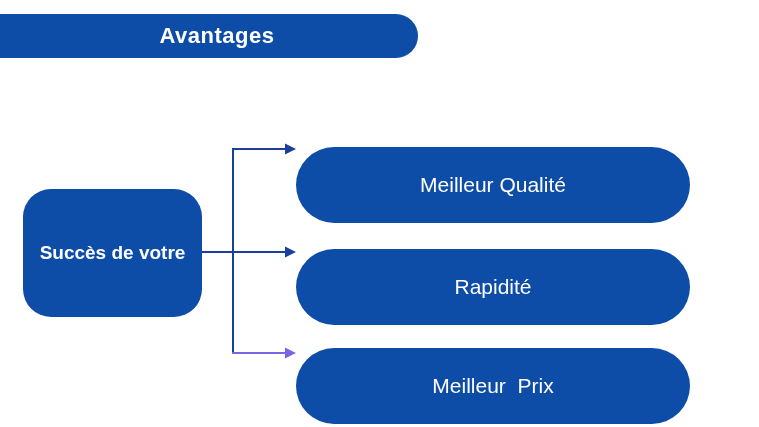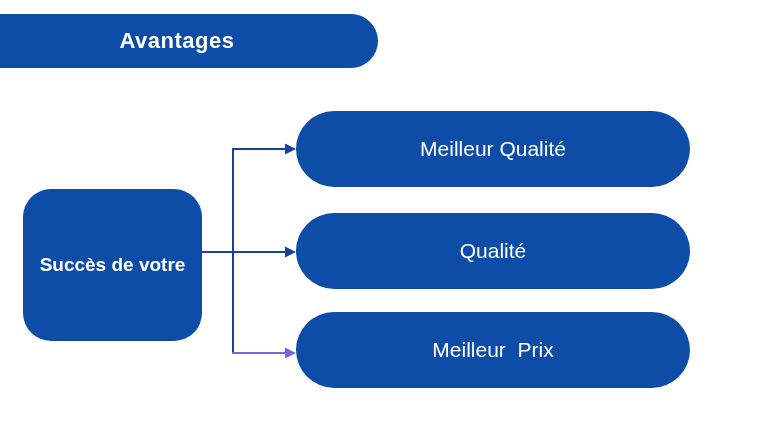--- a/index.html
+++ b/index.html
@@ -21,12 +21,13 @@
     left: 0;
     top: 14px;
     width: 378px;
-    height: 54px;
+    height: 44px;
     background: #0d4da8;
     border-radius: 0 27px 27px 0;
     display: flex;
     align-items: center;
     justify-content: center;
+    padding-left: 40px;
   }
   .title-banner .title-text {
     color: #ffffff;

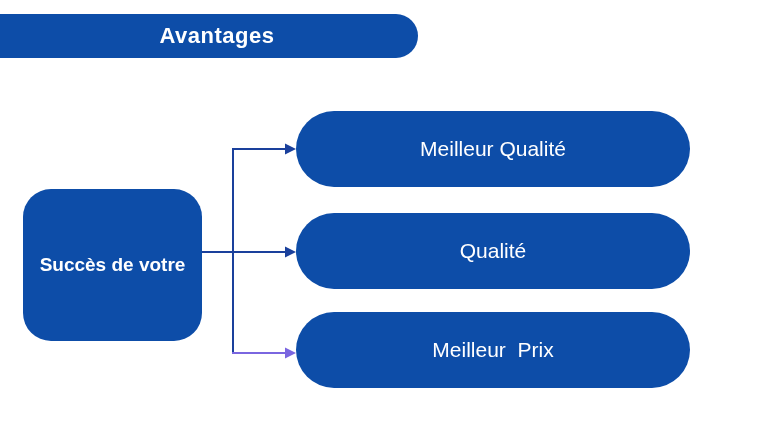--- a/index.html
+++ b/index.html
@@ -68,6 +68,7 @@
     display: flex;
     align-items: center;
     justify-content: center;
+    margin-top: 36px;
   }
   .pill-1 { top: 111px; }
   .pill-2 { top: 213px; }

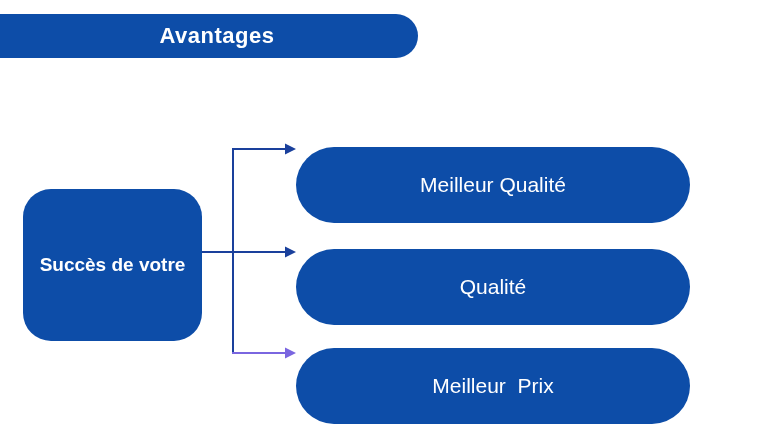--- a/index.html
+++ b/index.html
@@ -42,7 +42,7 @@
     left: 23px;
     top: 189px;
     width: 179px;
-    height: 152px;
+    height: 128px;
     background: #0d4da8;
     border-radius: 28px;
     display: flex;

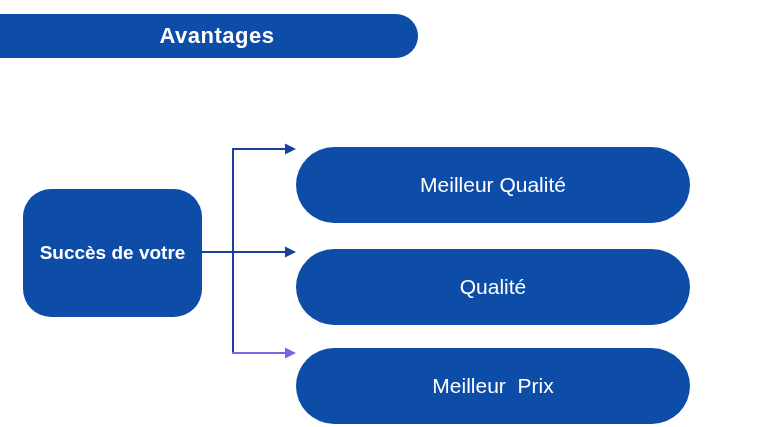--- a/index.html
+++ b/index.html
@@ -120,7 +120,7 @@
     <span class="pill-text">Meilleur Qualité</span>
   </div>
   <div class="pill pill-2">
-    <span class="pill-text">Qualité</span>
+    <span class="pill-text">Rapidité</span>
   </div>
   <div class="pill pill-3">
     <span class="pill-text">Meilleur  Prix</span>

